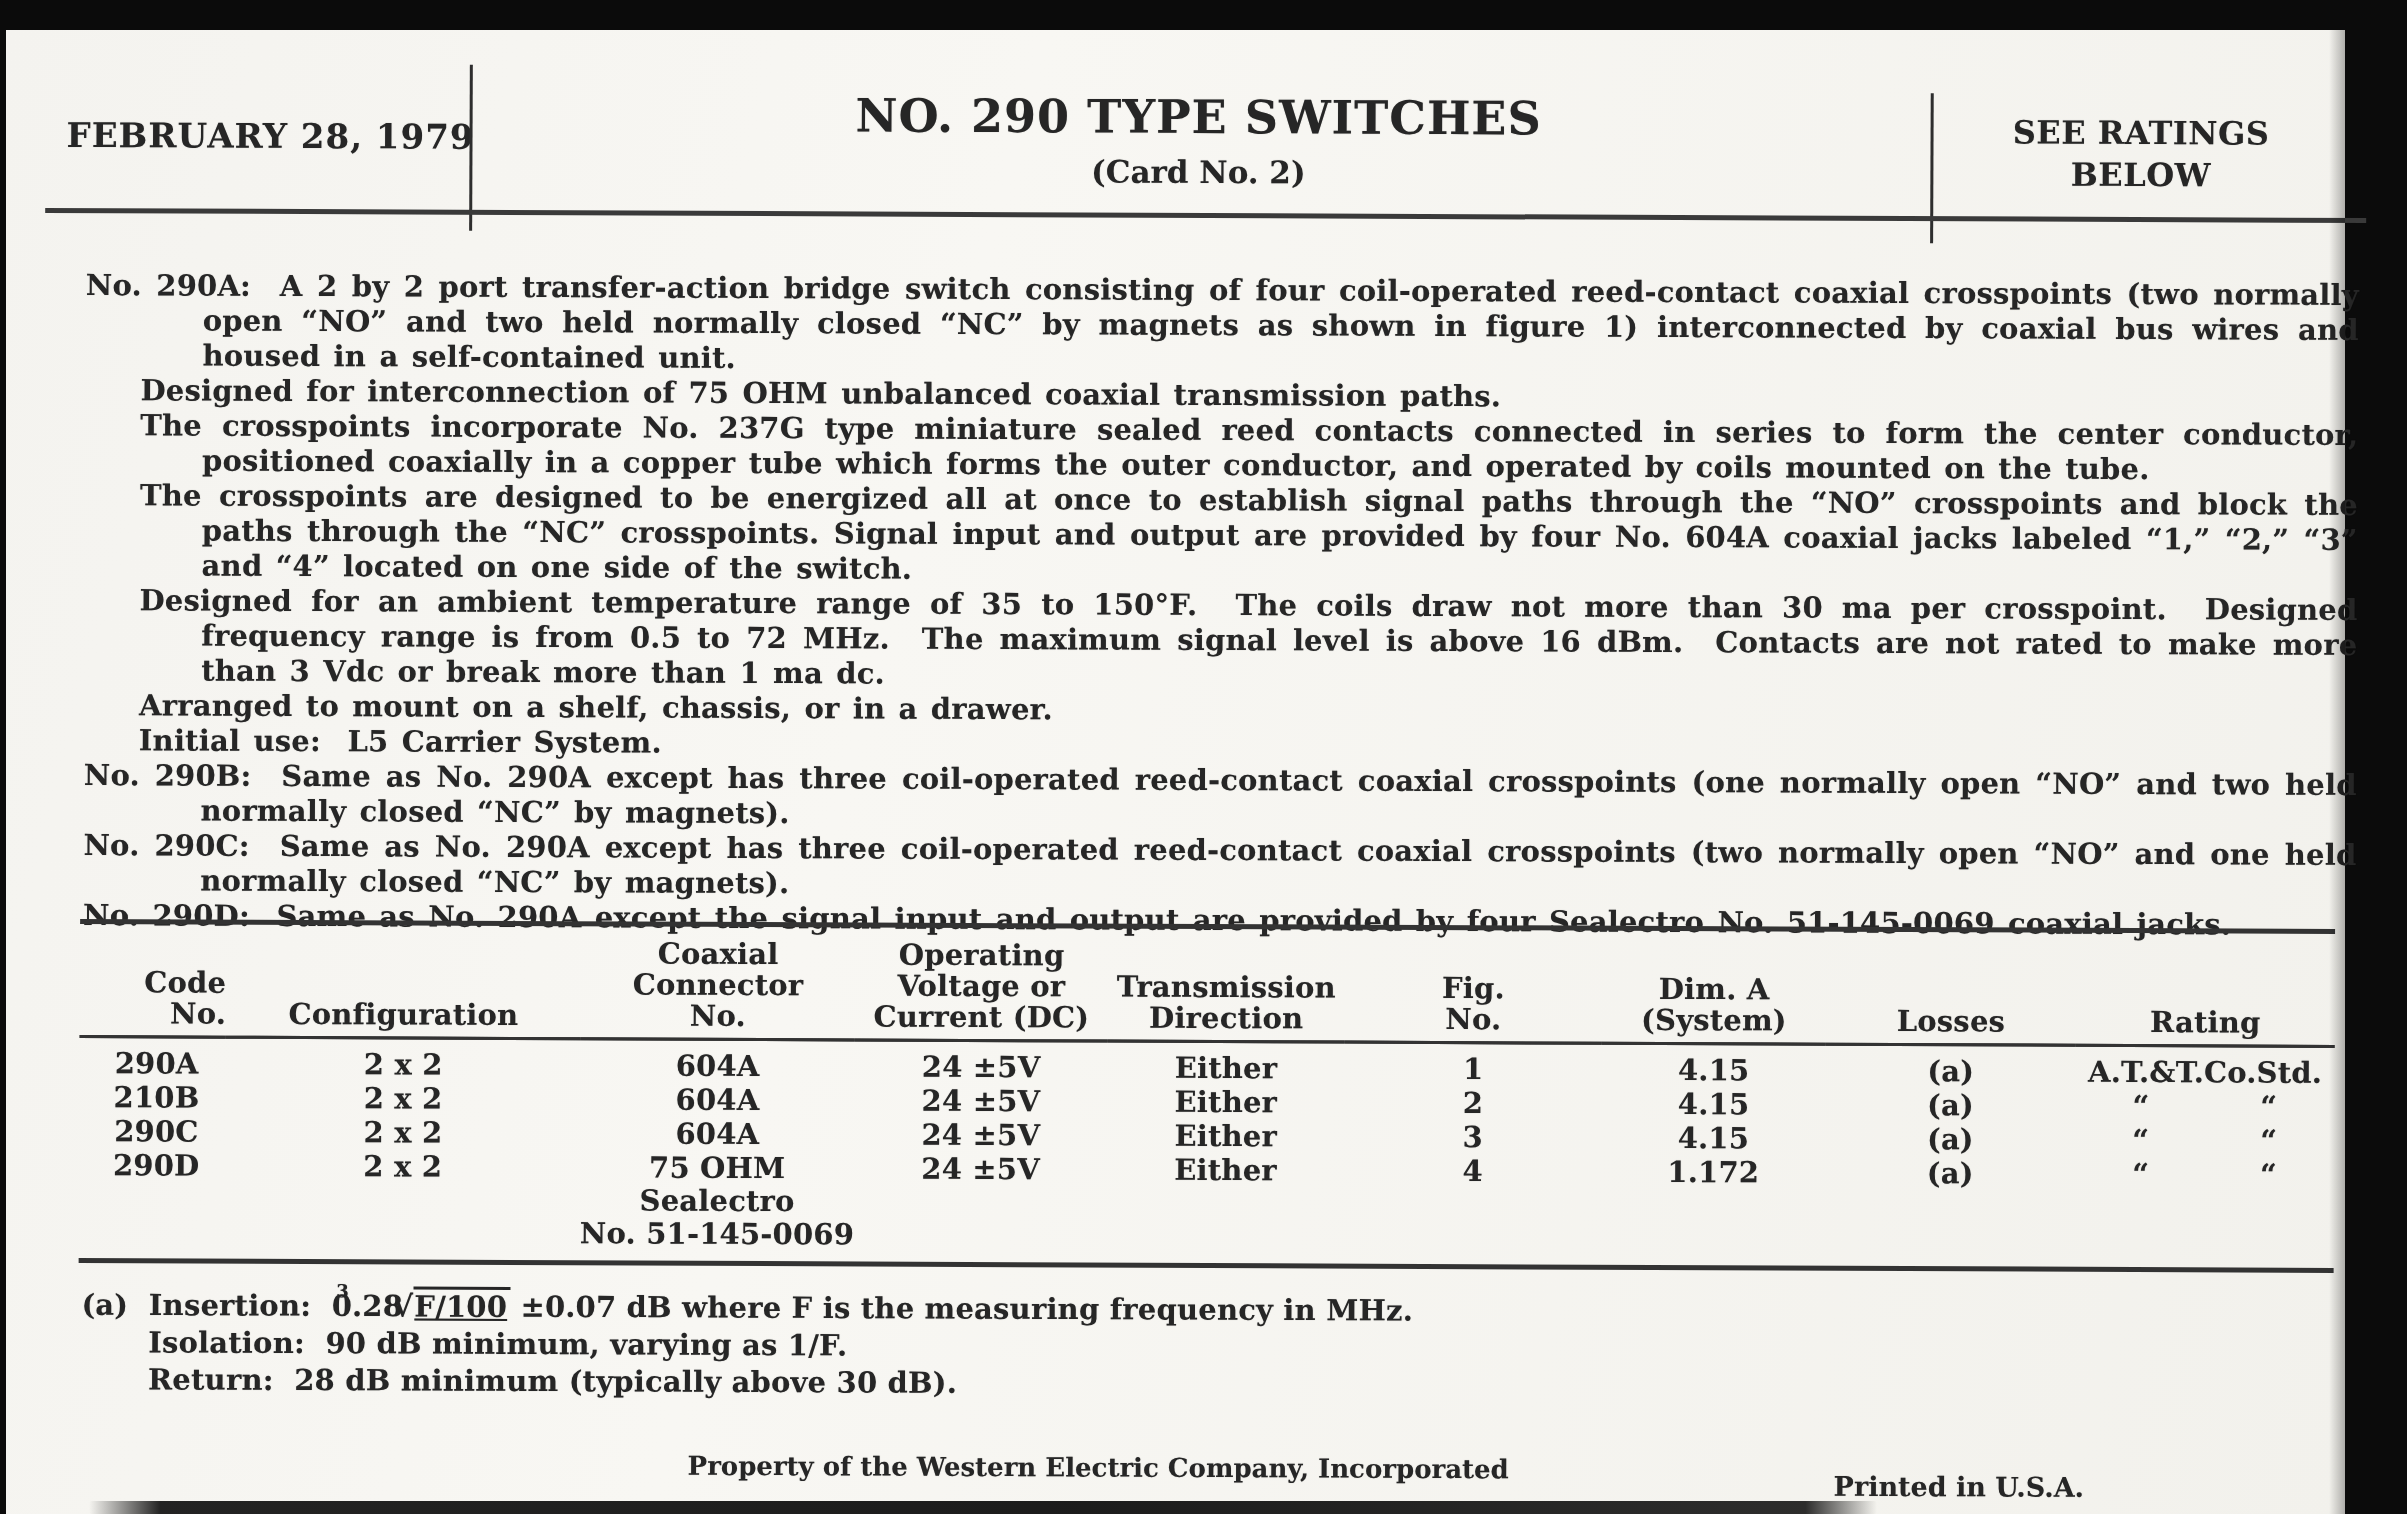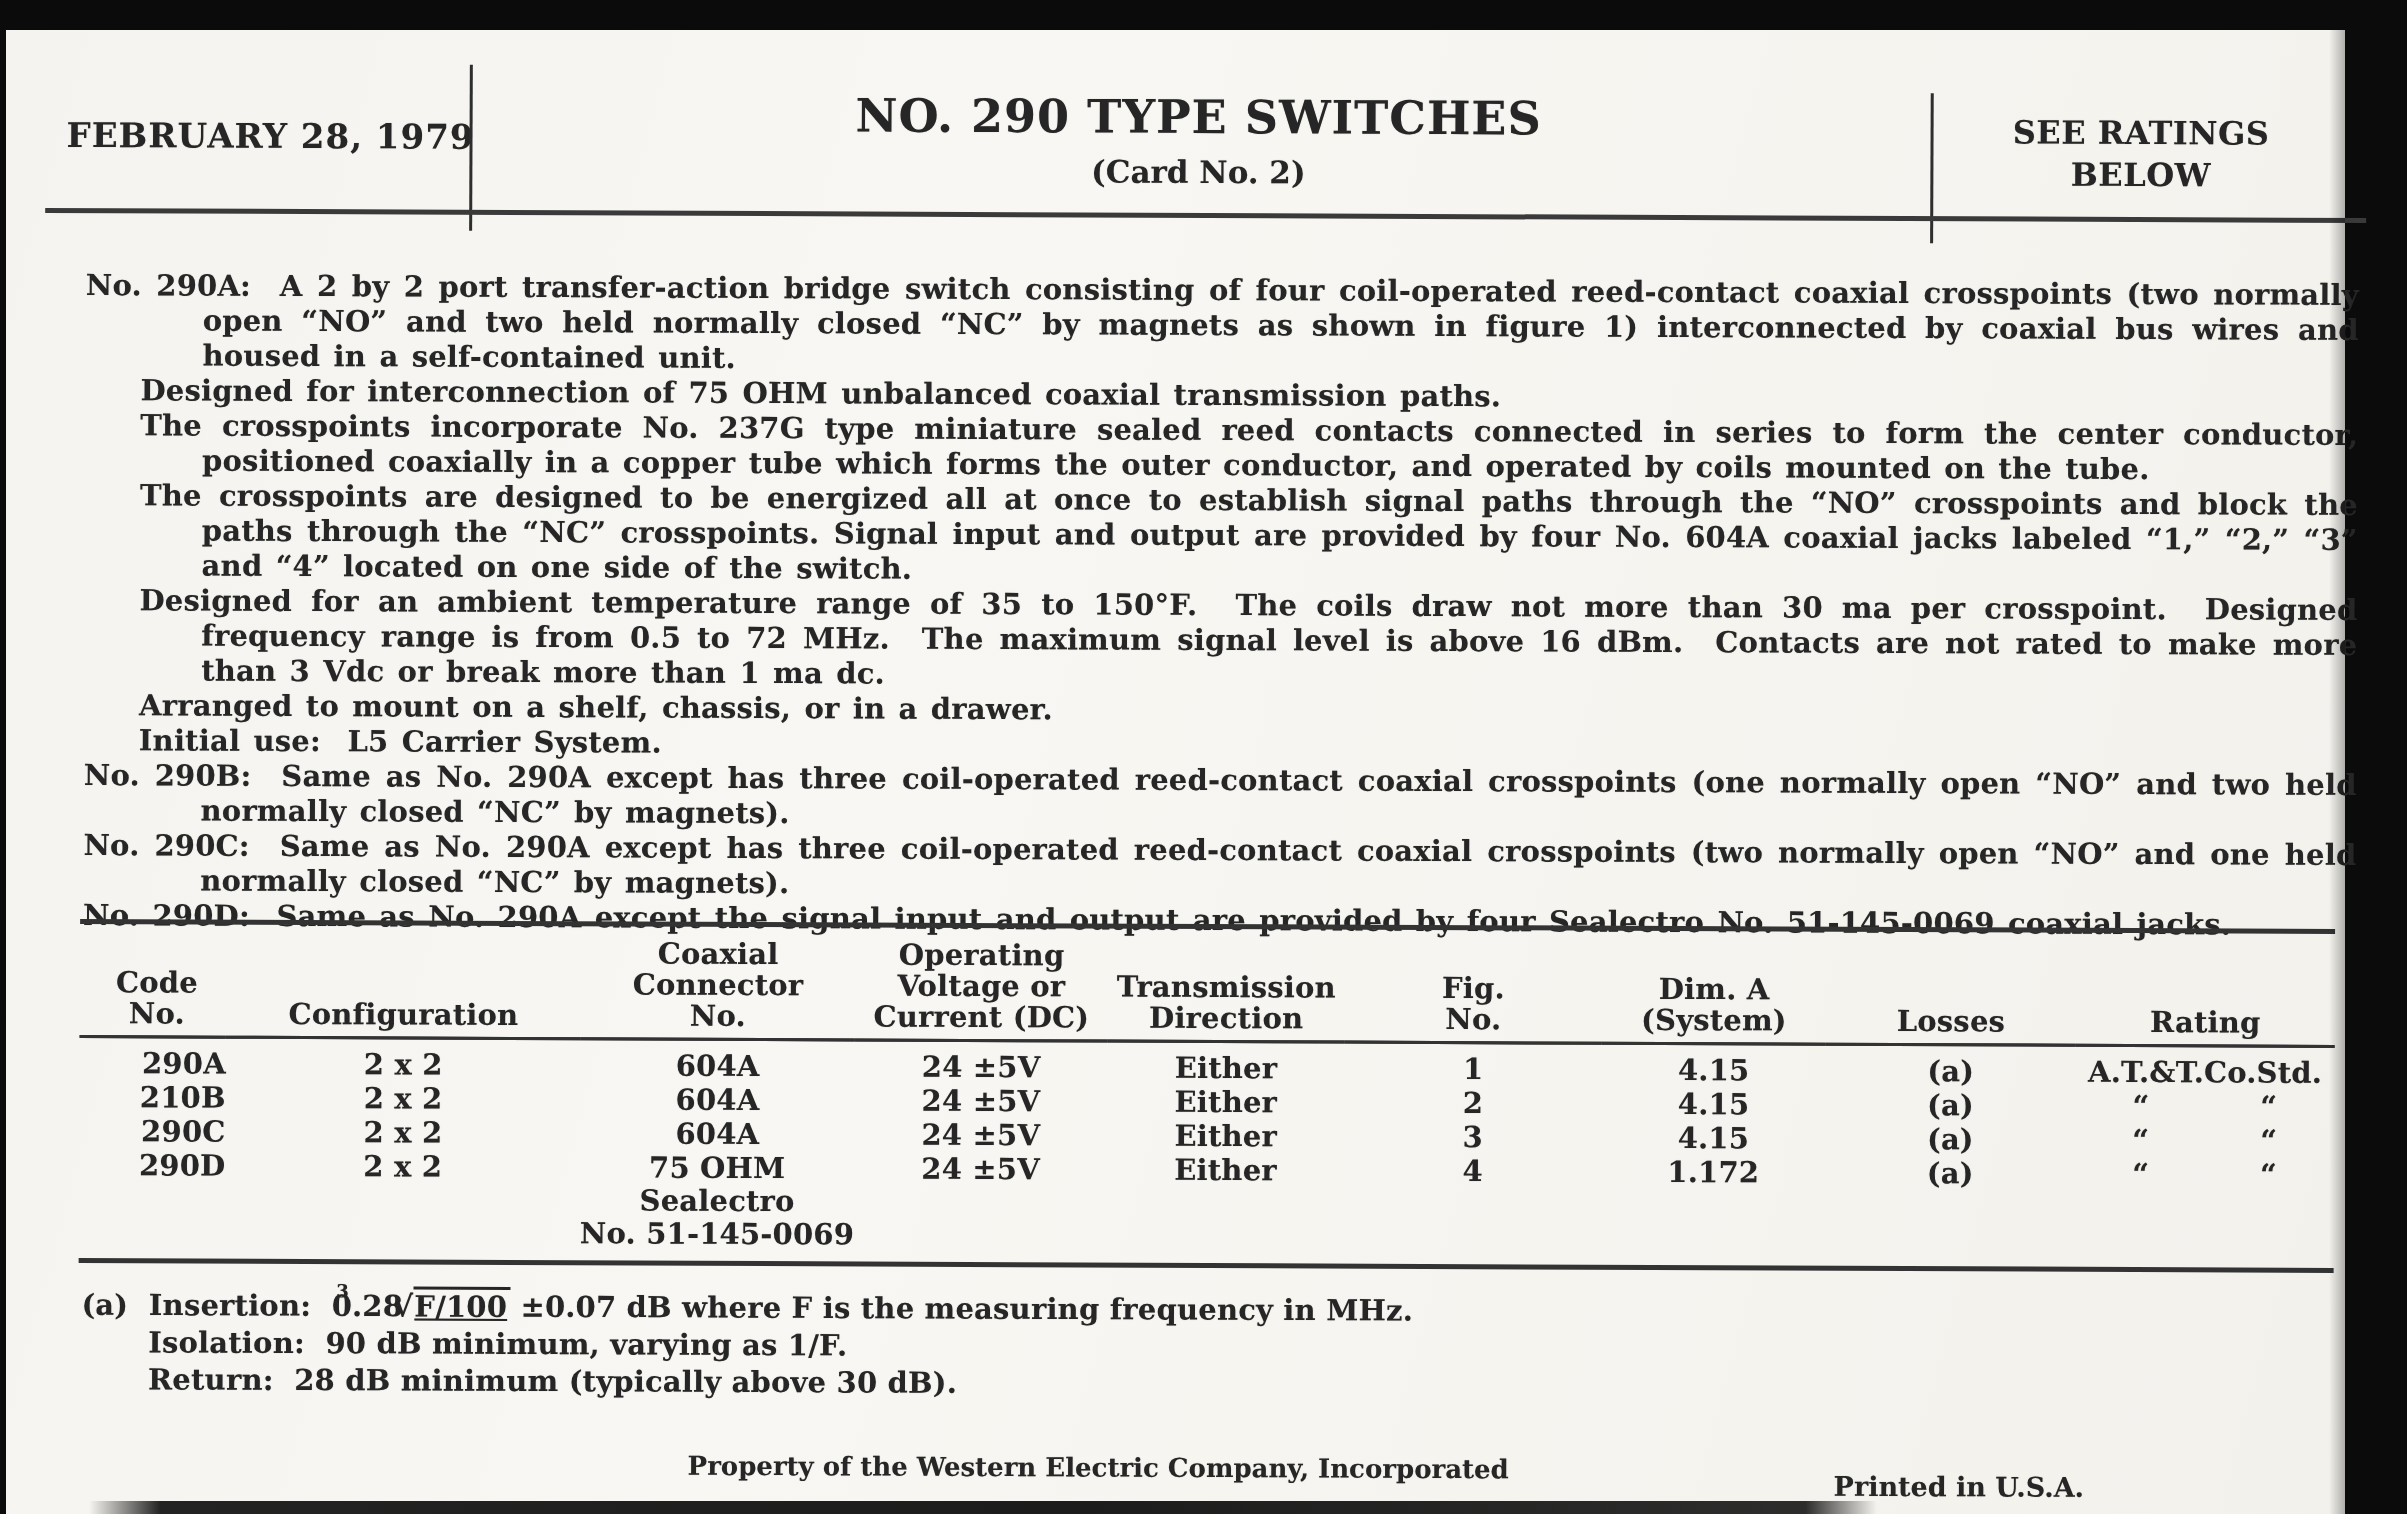--- a/index.html
+++ b/index.html
@@ -60,7 +60,7 @@
     vertical-align:bottom; text-align:center; font-weight:bold;
     padding:12px 0 6px; line-height:31px; border-bottom:3px solid #333;
   }
-  table.specs thead th:first-child { text-align:center; padding-left:8px; }
+  table.specs thead th:first-child { text-align:right; padding-left:8px; }
   table.specs tbody td { text-align:center; vertical-align:top; line-height:34px; padding:0; }
   table.specs tbody td:first-child { text-align:right; padding-left:8px; }
   table.specs tbody tr:first-child td { padding-top:8px; }

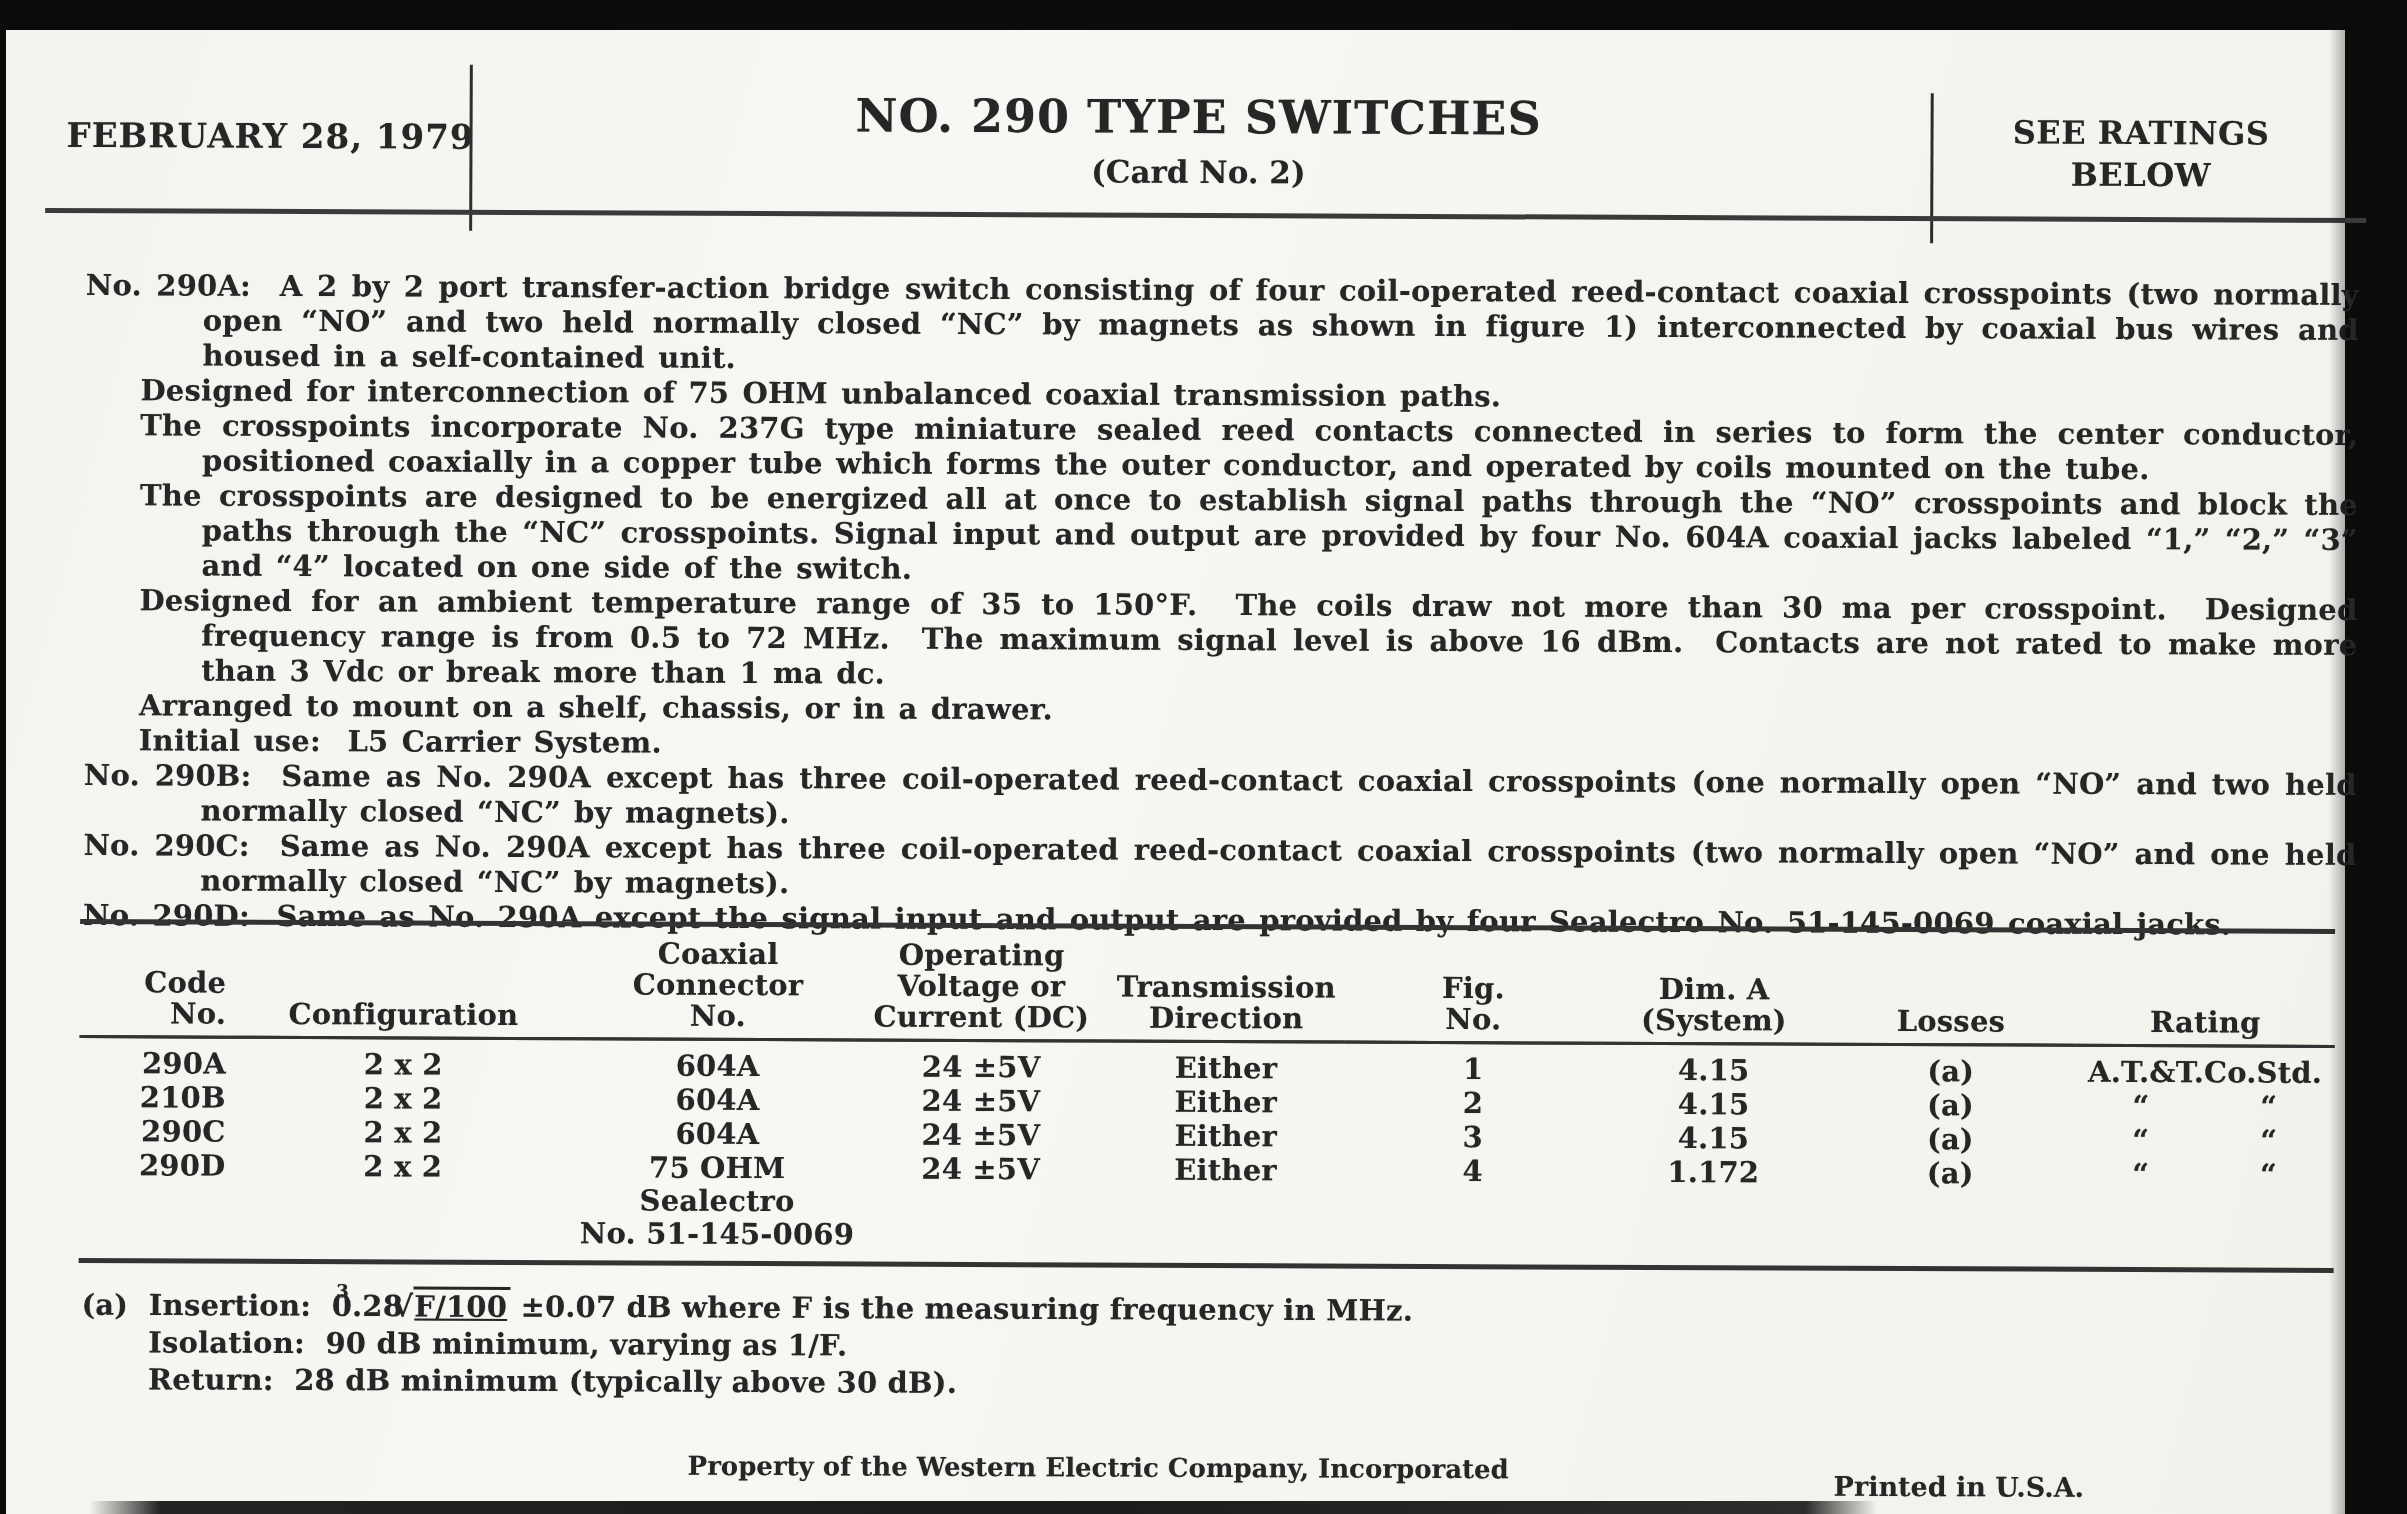--- a/index.html
+++ b/index.html
@@ -62,7 +62,7 @@
   }
   table.specs thead th:first-child { text-align:right; padding-left:8px; }
   table.specs tbody td { text-align:center; vertical-align:top; line-height:34px; padding:0; }
-  table.specs tbody td:first-child { text-align:right; padding-left:8px; }
+  table.specs tbody td:first-child { text-align:center; padding-left:8px; }
   table.specs tbody tr:first-child td { padding-top:8px; }
   table.specs tbody tr:last-child td { padding-bottom:10px; }
   .cell-extra { line-height:33px; white-space:nowrap; }

